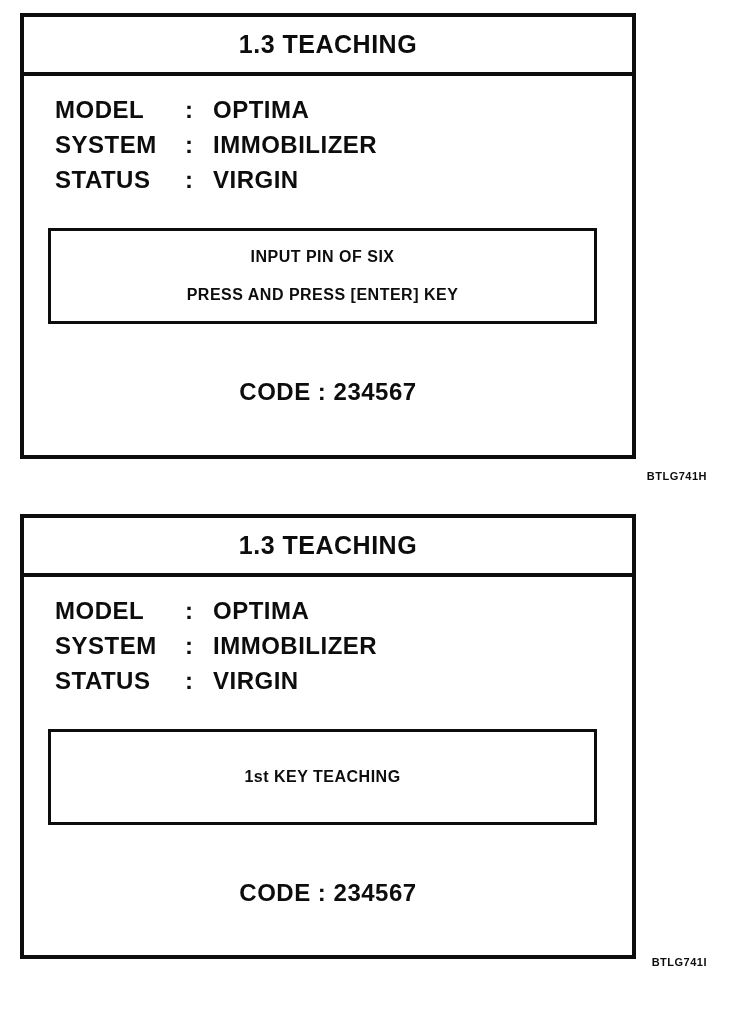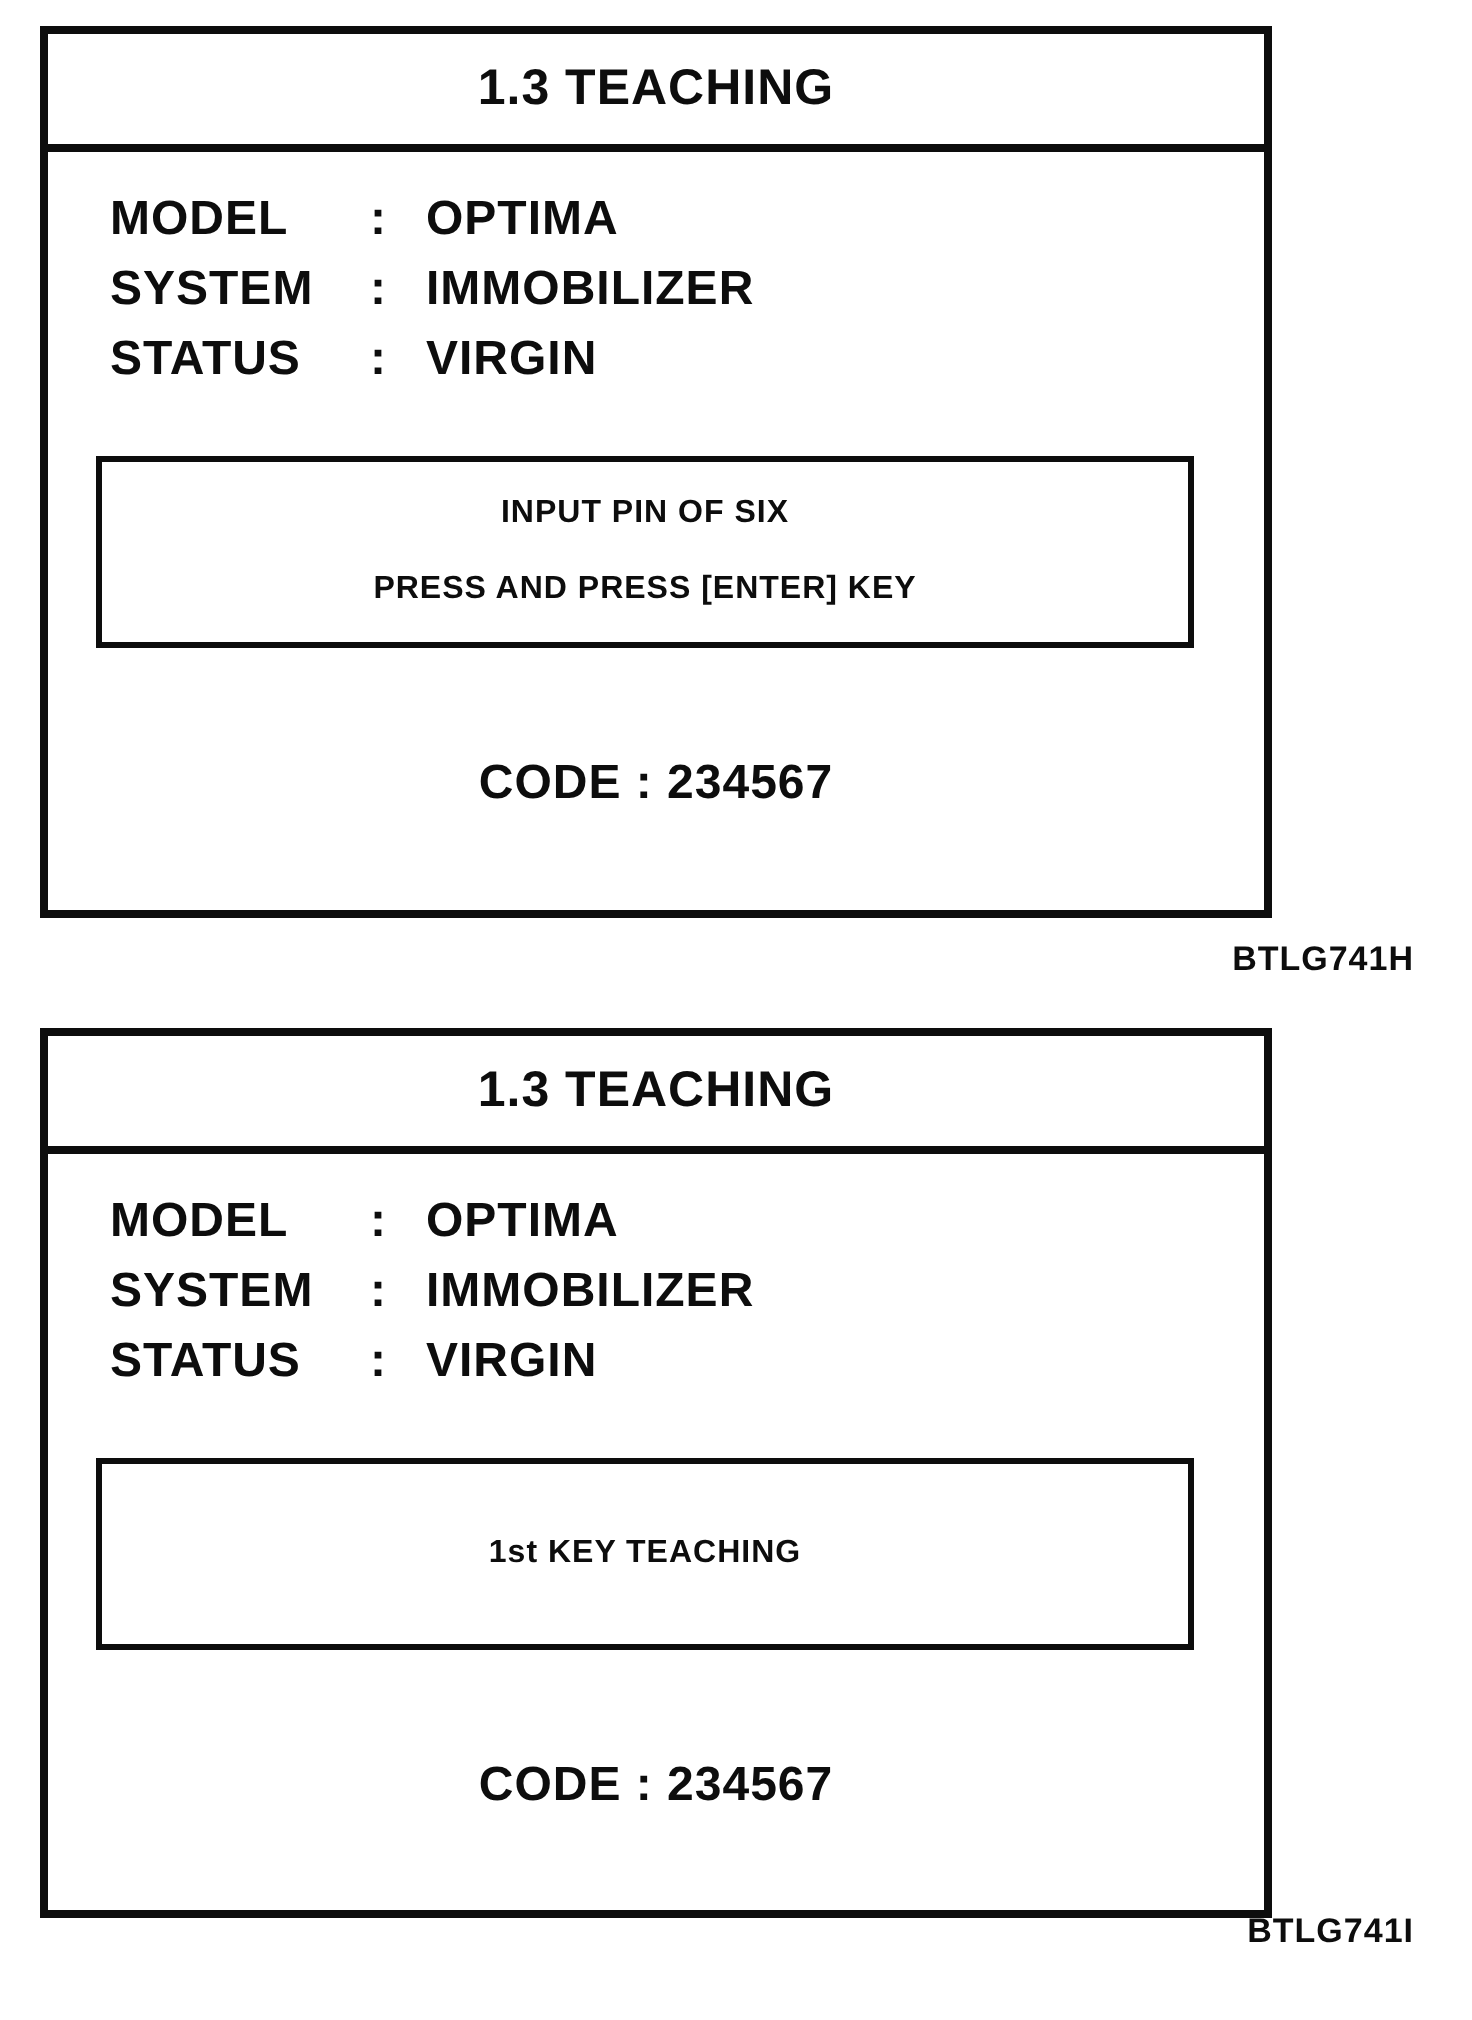--- a/index.html
+++ b/index.html
@@ -97,7 +97,7 @@
   .figure-ref {
     position: absolute;
     right: 29px;
-    font-size: 17px;
+    font-size: 11px;
     font-weight: 700;
     letter-spacing: 0.5px;
   }

